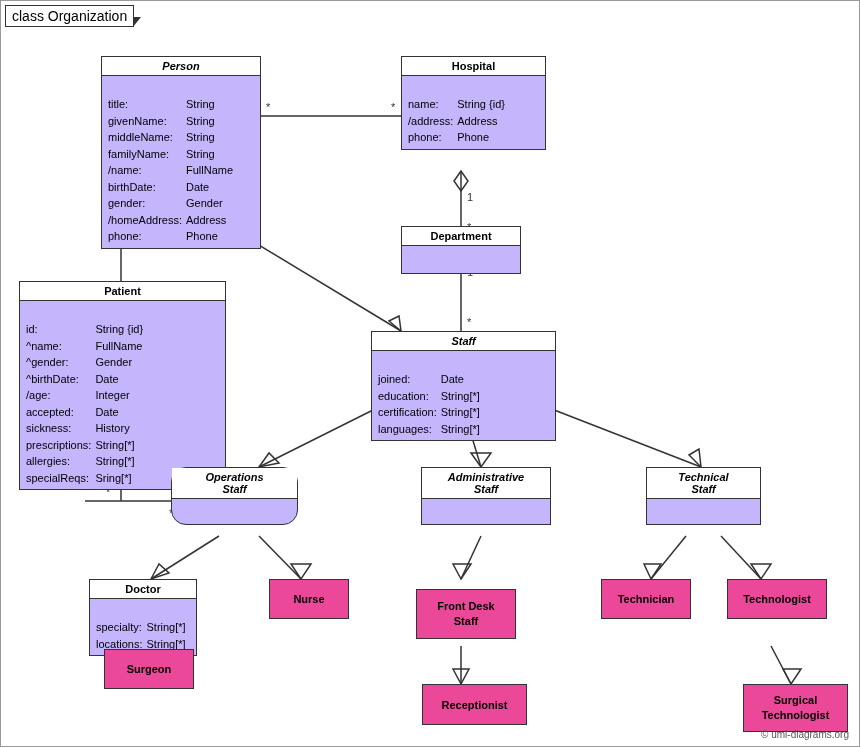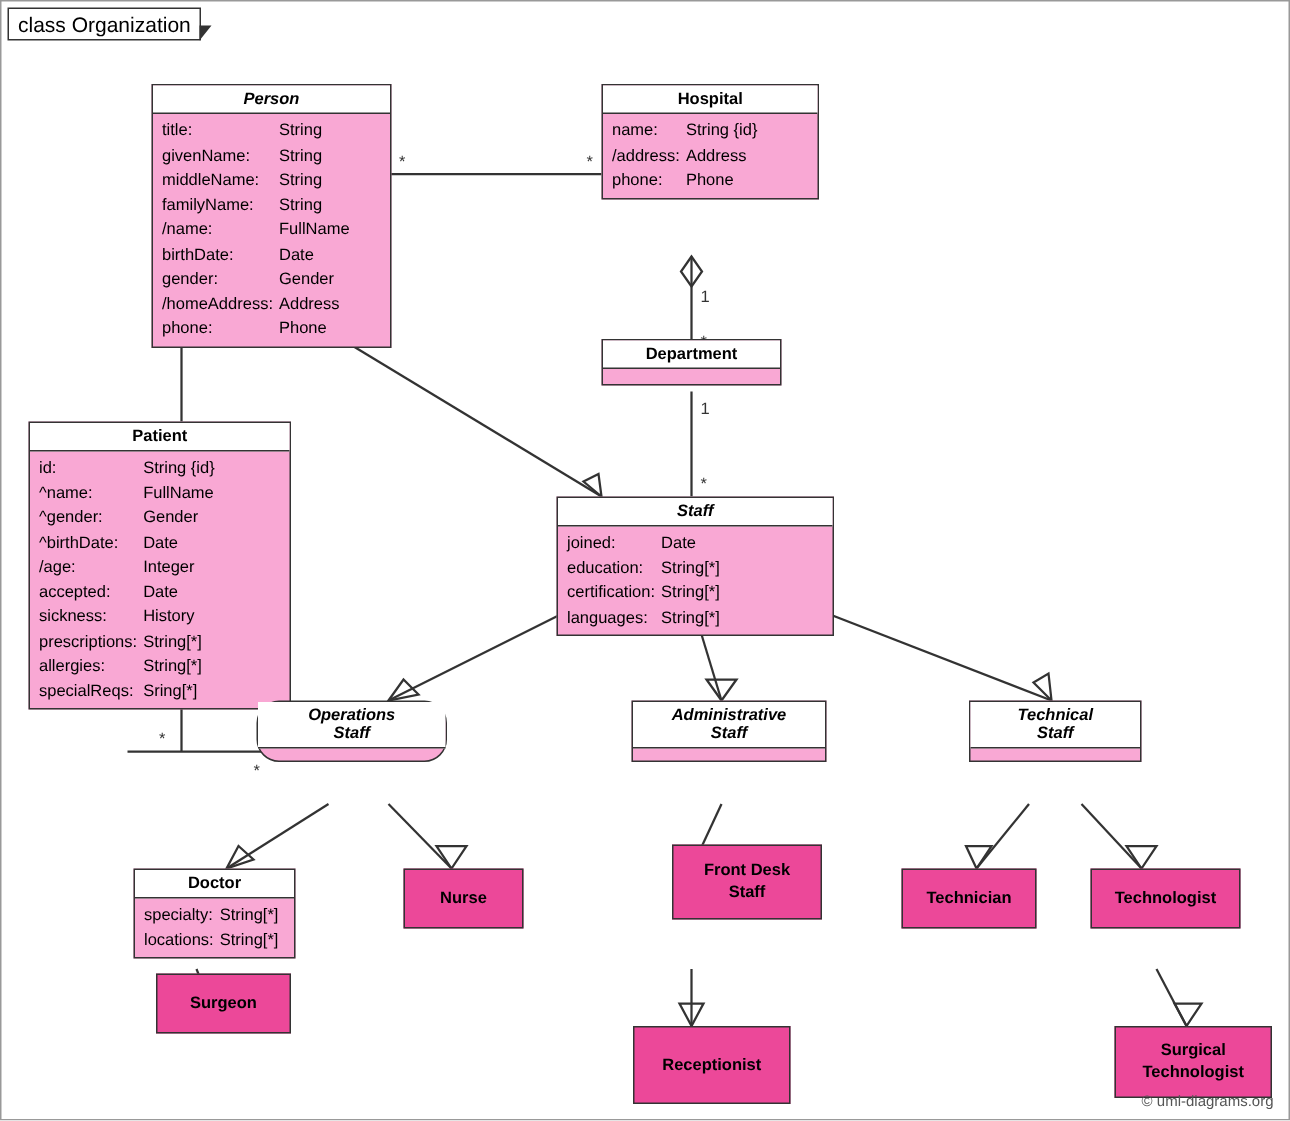--- a/index.html
+++ b/index.html
@@ -22,7 +22,7 @@
     .class-box {
       position: absolute;
       border: 1.5px solid #333;
-      background: #f9a8d4;
+      background: #c4b5fd;
       text-align: left;
     }
     .class-header {

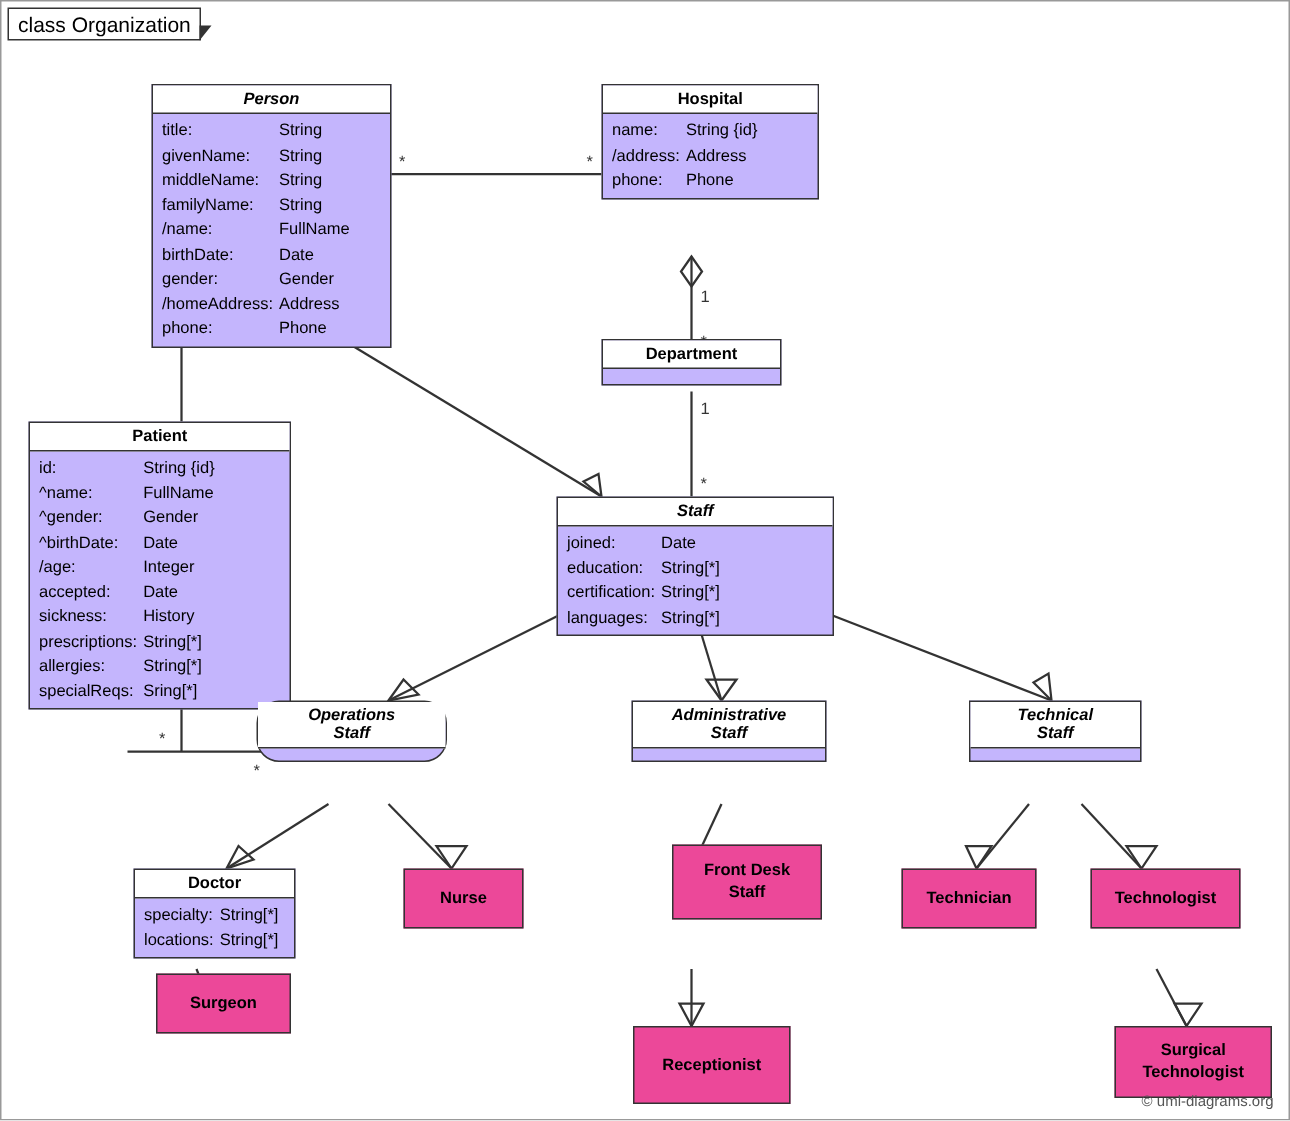--- a/index.html
+++ b/index.html
@@ -38,6 +38,7 @@
     .class-body {
       padding: 3px 6px;
       line-height: 1.5;
+      margin-top: 17px;
     }
     .class-body table {
       border-collapse: collapse;

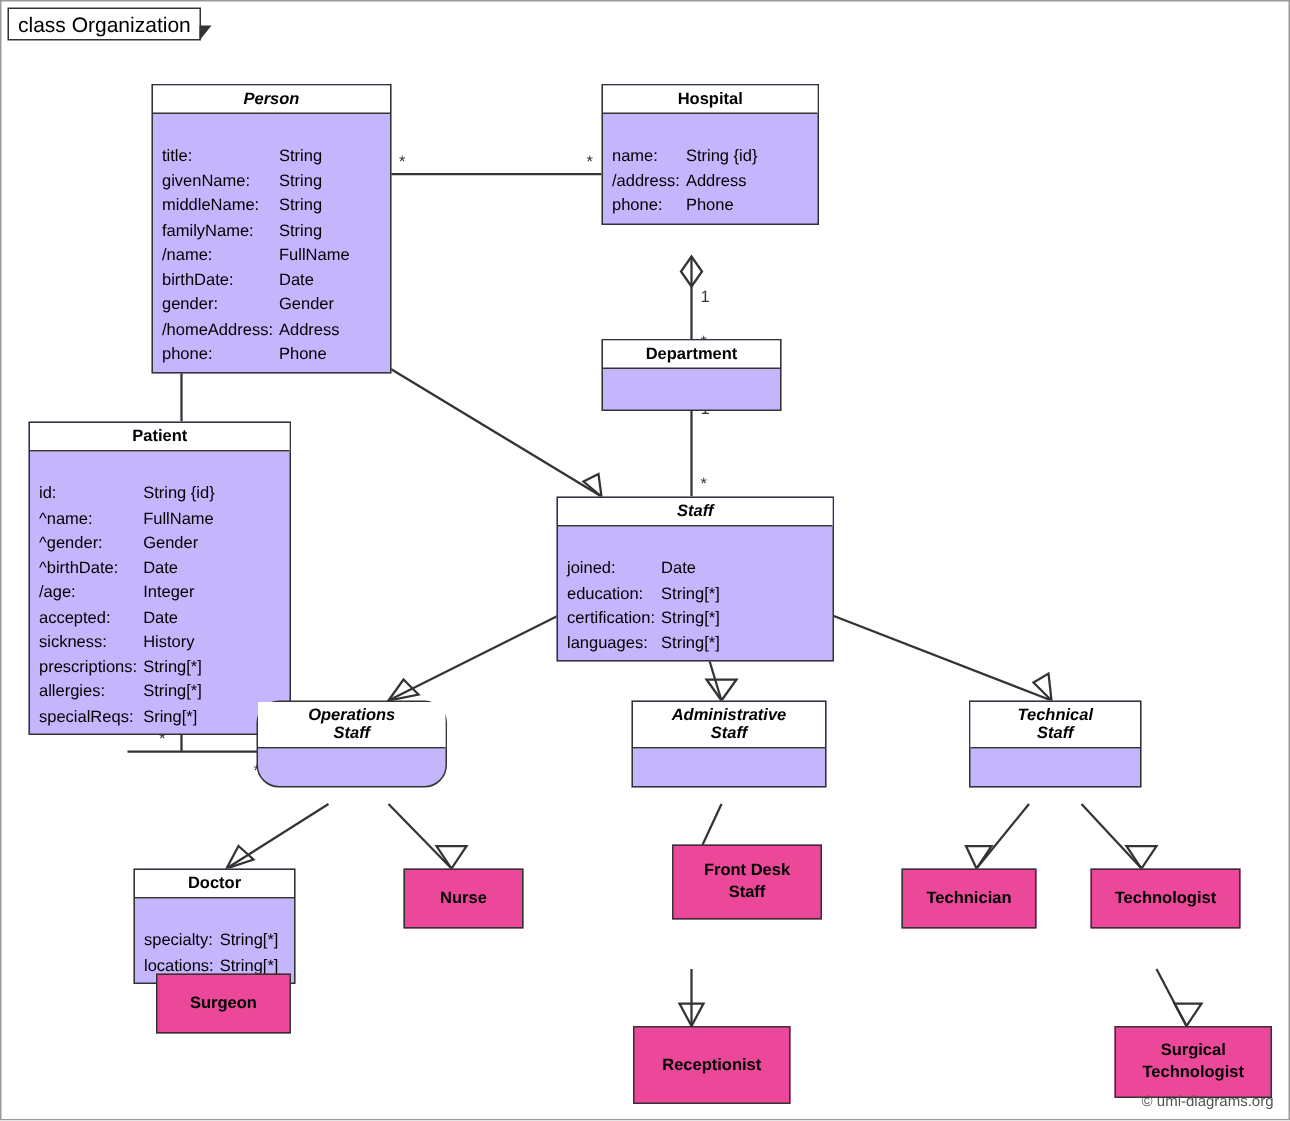--- a/index.html
+++ b/index.html
@@ -229,7 +229,7 @@
     </div>
   </div>
 
-  <div class="class-box" style="left:18px; top:280px; width:175px;">
+  <div class="class-box" style="left:18px; top:280px; width:207px;">
     <div class="class-header">Patient</div>
     <div class="class-body">
       <table>

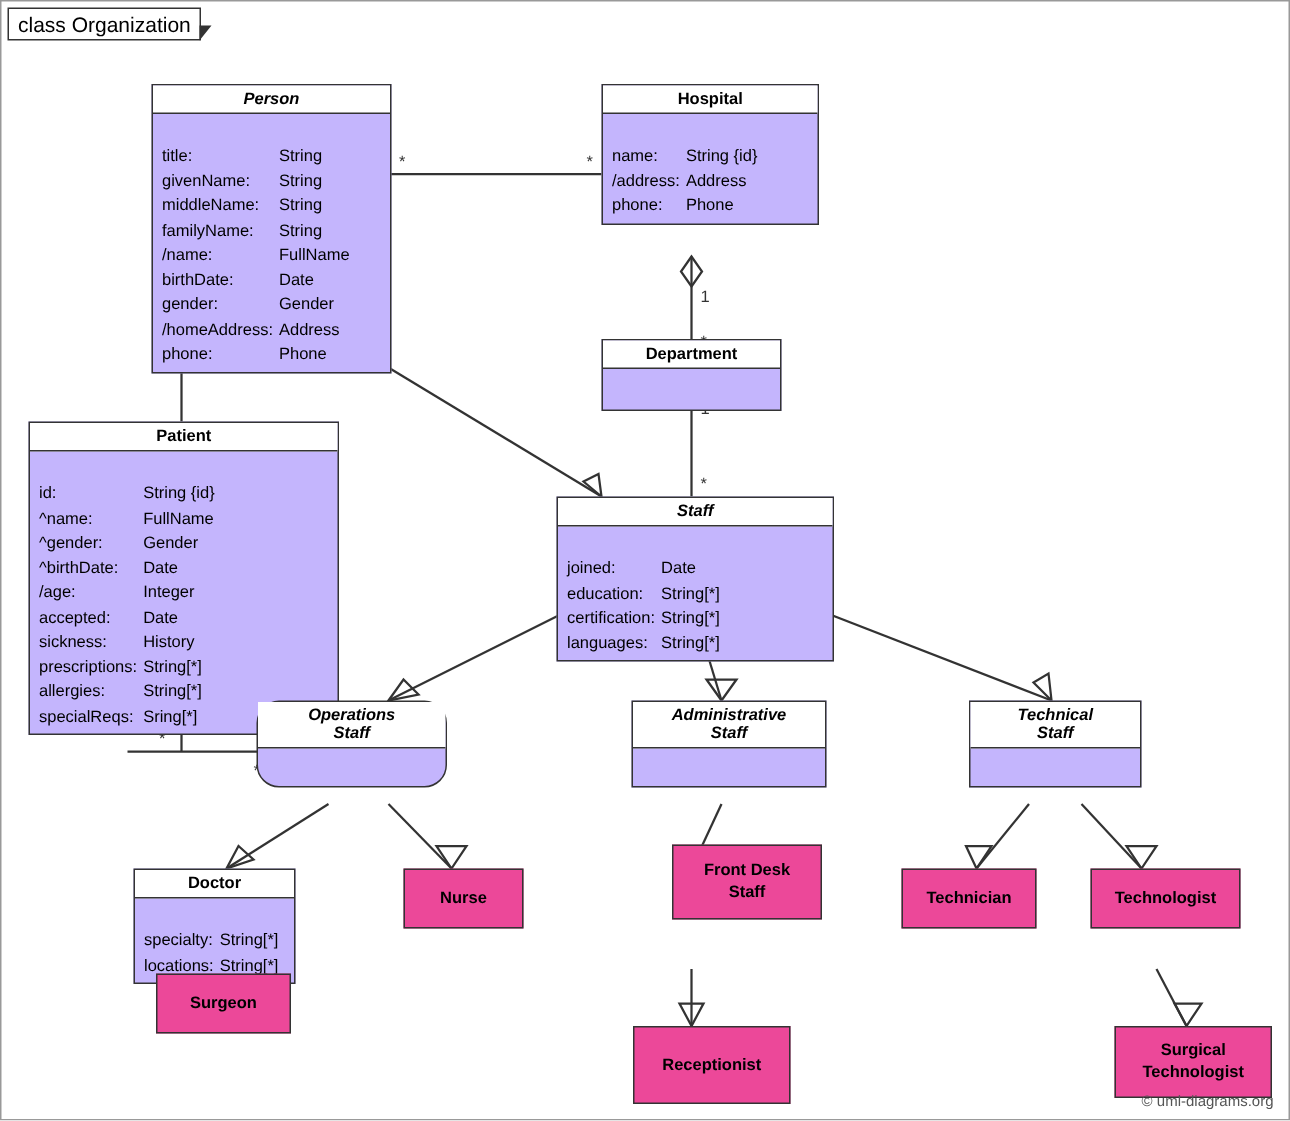--- a/index.html
+++ b/index.html
@@ -350,7 +350,7 @@
     <span>Nurse</span>
   </div>
 
-  <div class="simple-box" style="left:415px; top:562px; width:100px; height:50px; white-space:pre-line; line-height:1.4;margin-left:32px;">
+  <div class="simple-box" style="left:415px; top:588px; width:100px; height:50px; white-space:pre-line; line-height:1.4;">
     <span>Front Desk
 Staff</span>
   </div>

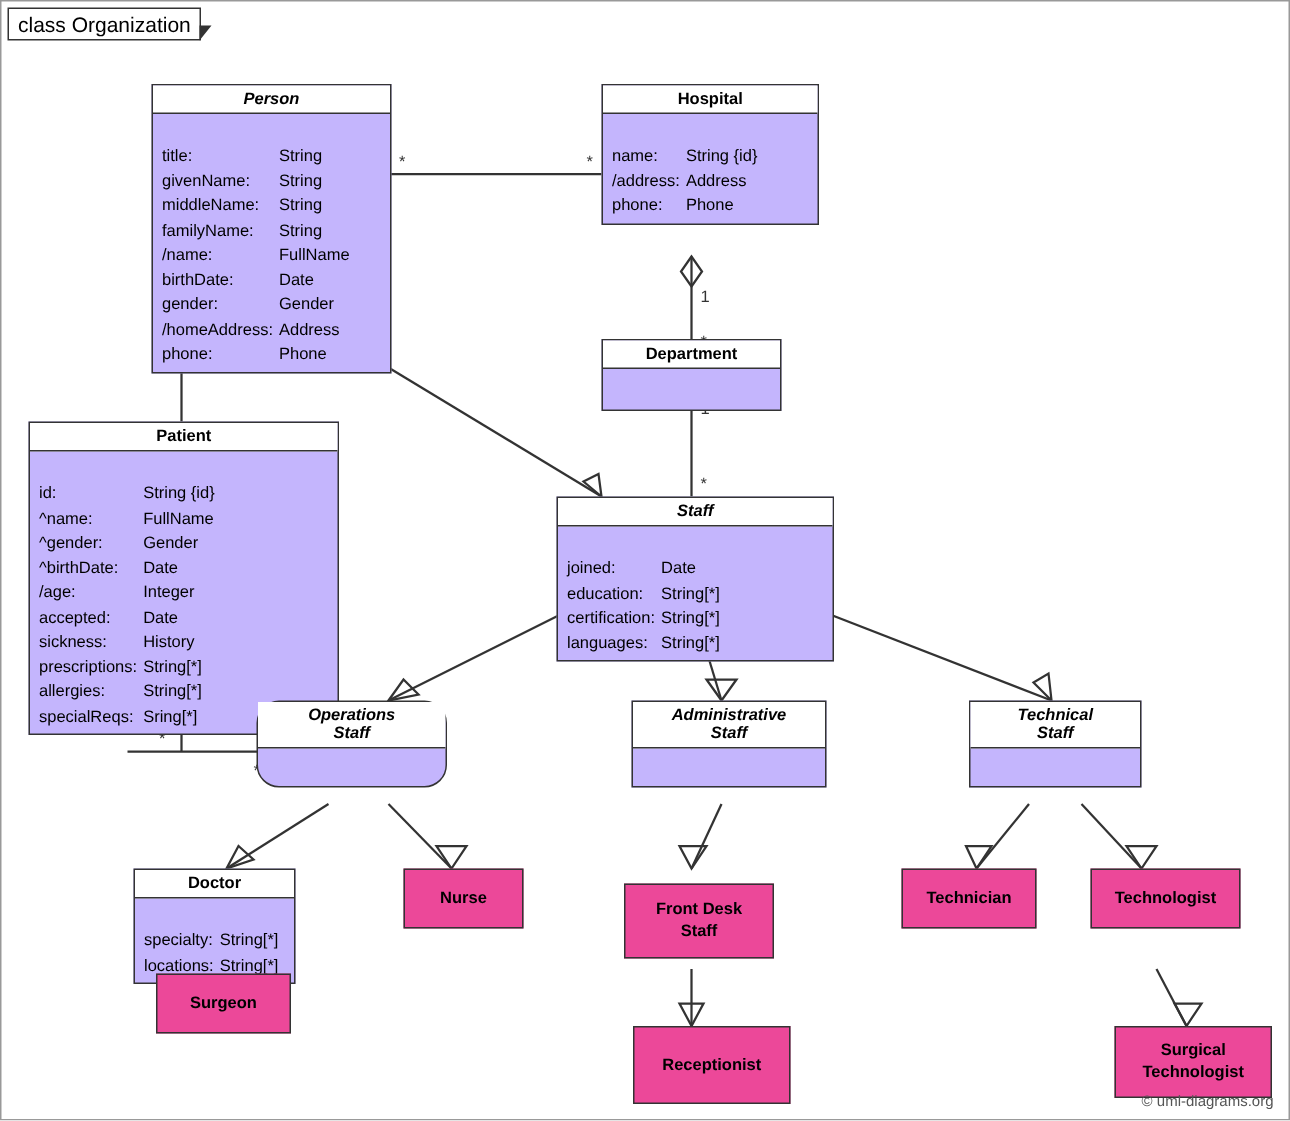--- a/index.html
+++ b/index.html
@@ -367,7 +367,7 @@
     <span>Surgeon</span>
   </div>
 
-  <div class="simple-box" style="left:421px; top:683px; width:105px; height:52px;">
+  <div class="simple-box" style="left:421px; top:683px; width:105px; height:41px;">
     <span>Receptionist</span>
   </div>
 

